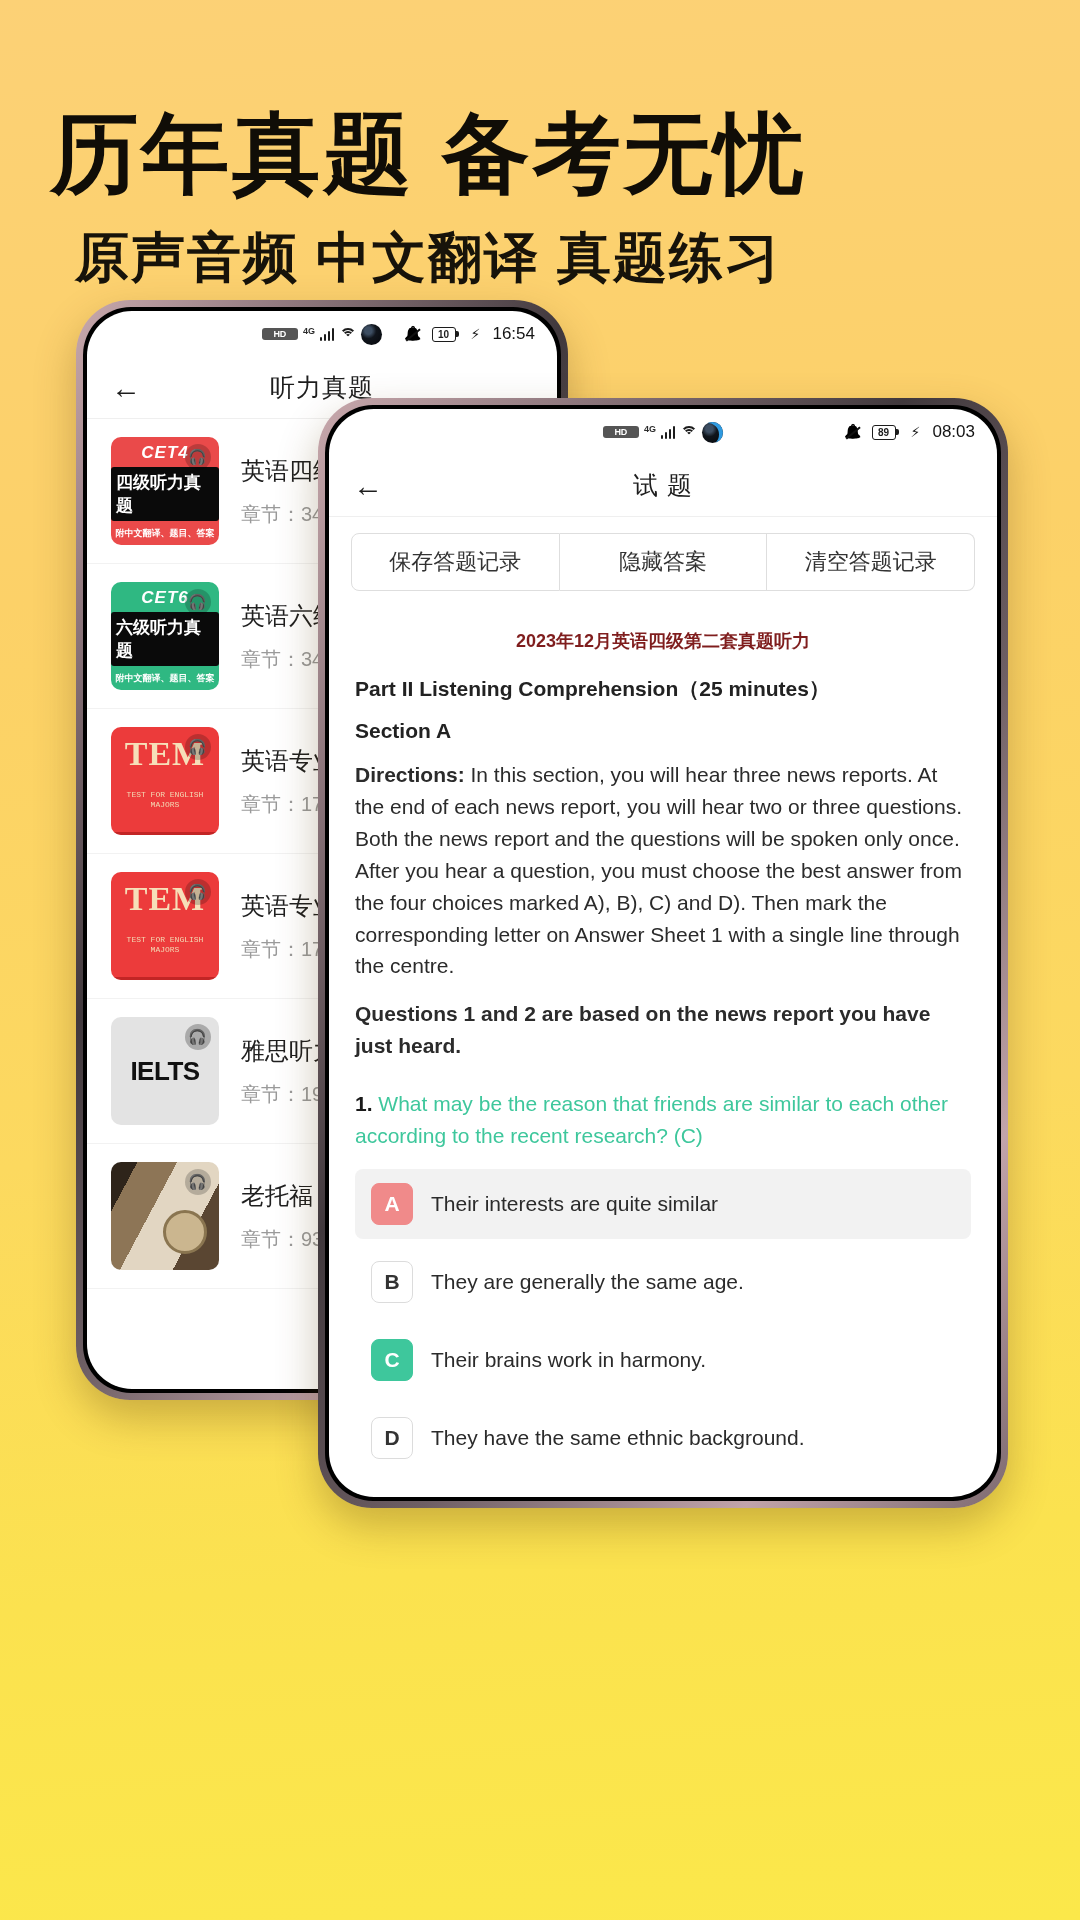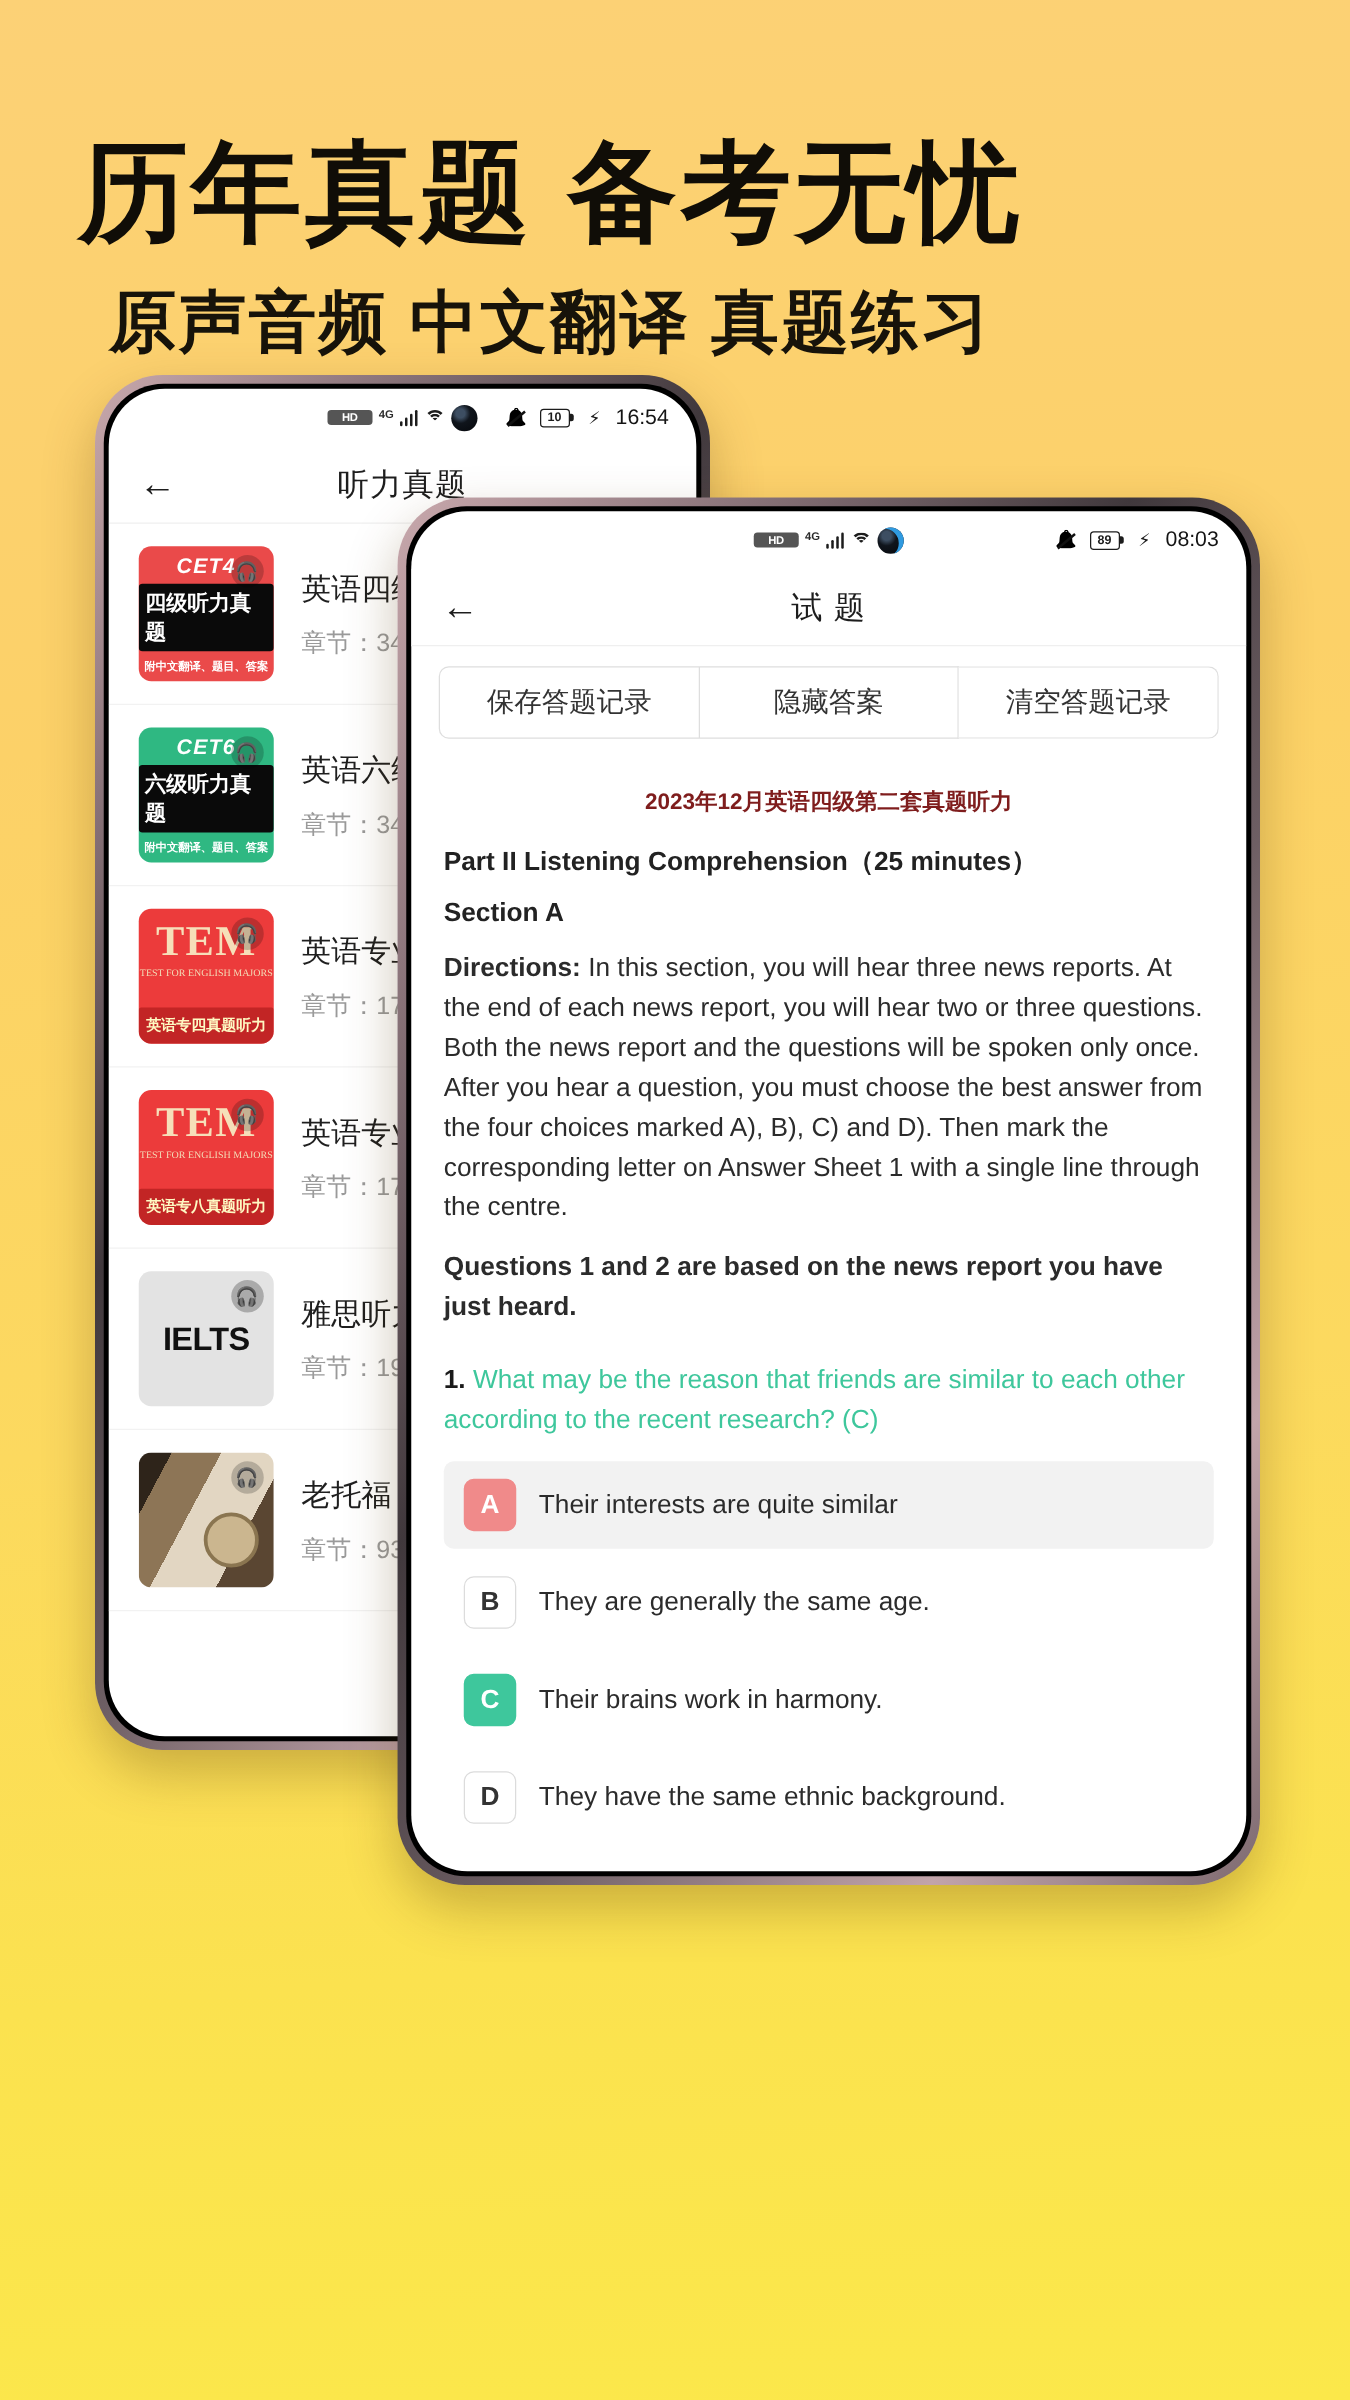--- a/index.html
+++ b/index.html
@@ -14,7 +14,7 @@
   }
 
   
-  .headline-wrap { position: absolute; top: 0; left: 12px; width: 856px; text-align: center; }
+  .headline-wrap { position: absolute; top: 0; left: 0; width: 856px; text-align: center; }
   .headline {
     margin-top: 108px;
     font-size: 88px;

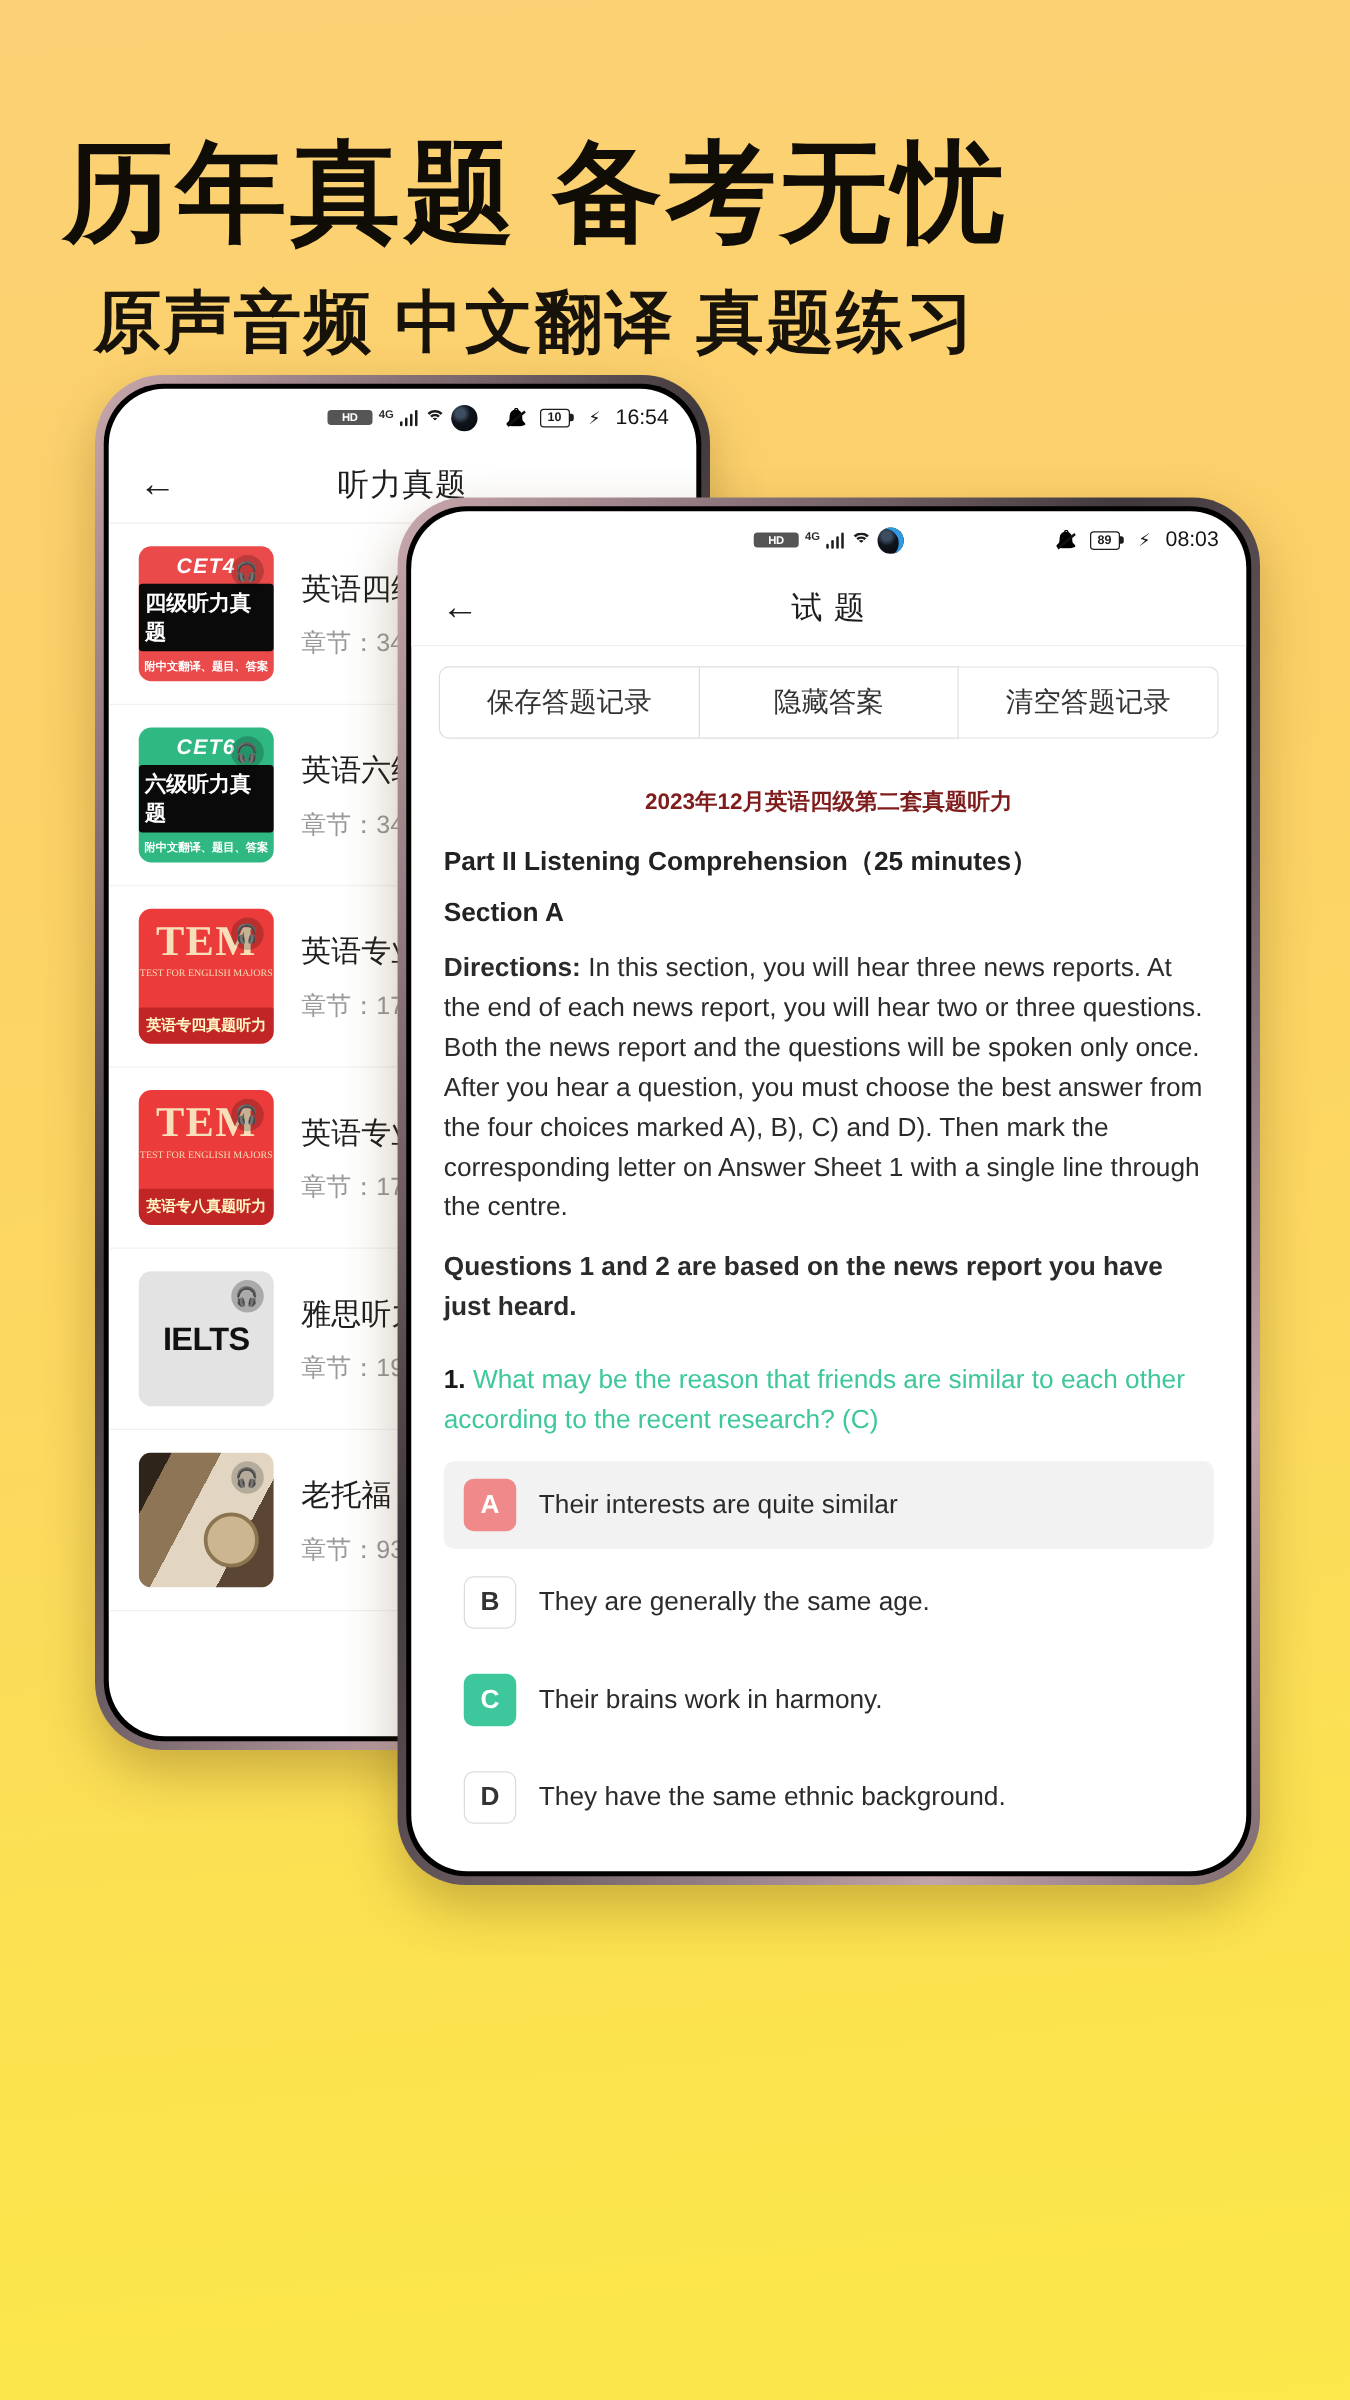--- a/index.html
+++ b/index.html
@@ -124,8 +124,8 @@
   .cover.tem { background: #ec3b3b; justify-content: flex-start; padding-top: 10px; }
   .tem-lg { font-family: "Liberation Serif", "DejaVu Serif", serif; font-size: 34px;
             color: #f6dfb9; font-weight: 700; line-height: 1; letter-spacing: 1px;}
-  .tem-sm { font-family: Liberation Serif, serif; font-size: 8px; color: #f3d9b4;
-            text-align: center; line-height: 1.25; margin-top: 3px; }
+  .tem-sm { font-family: Liberation Mono, monospace; font-size: 8px; color: #f3d9b4;
+            text-align: center; line-height: 1.25; margin-top: 19px; }
   .tem-band { background: rgba(160,20,20,.55); color: #fef9c3; font-size: 12px; font-weight: 700;
               padding: 6px 6px; margin-top: 22px; border-radius: 2px; }
   .cover.ielts { background: #e3e3e3; justify-content: center; }

